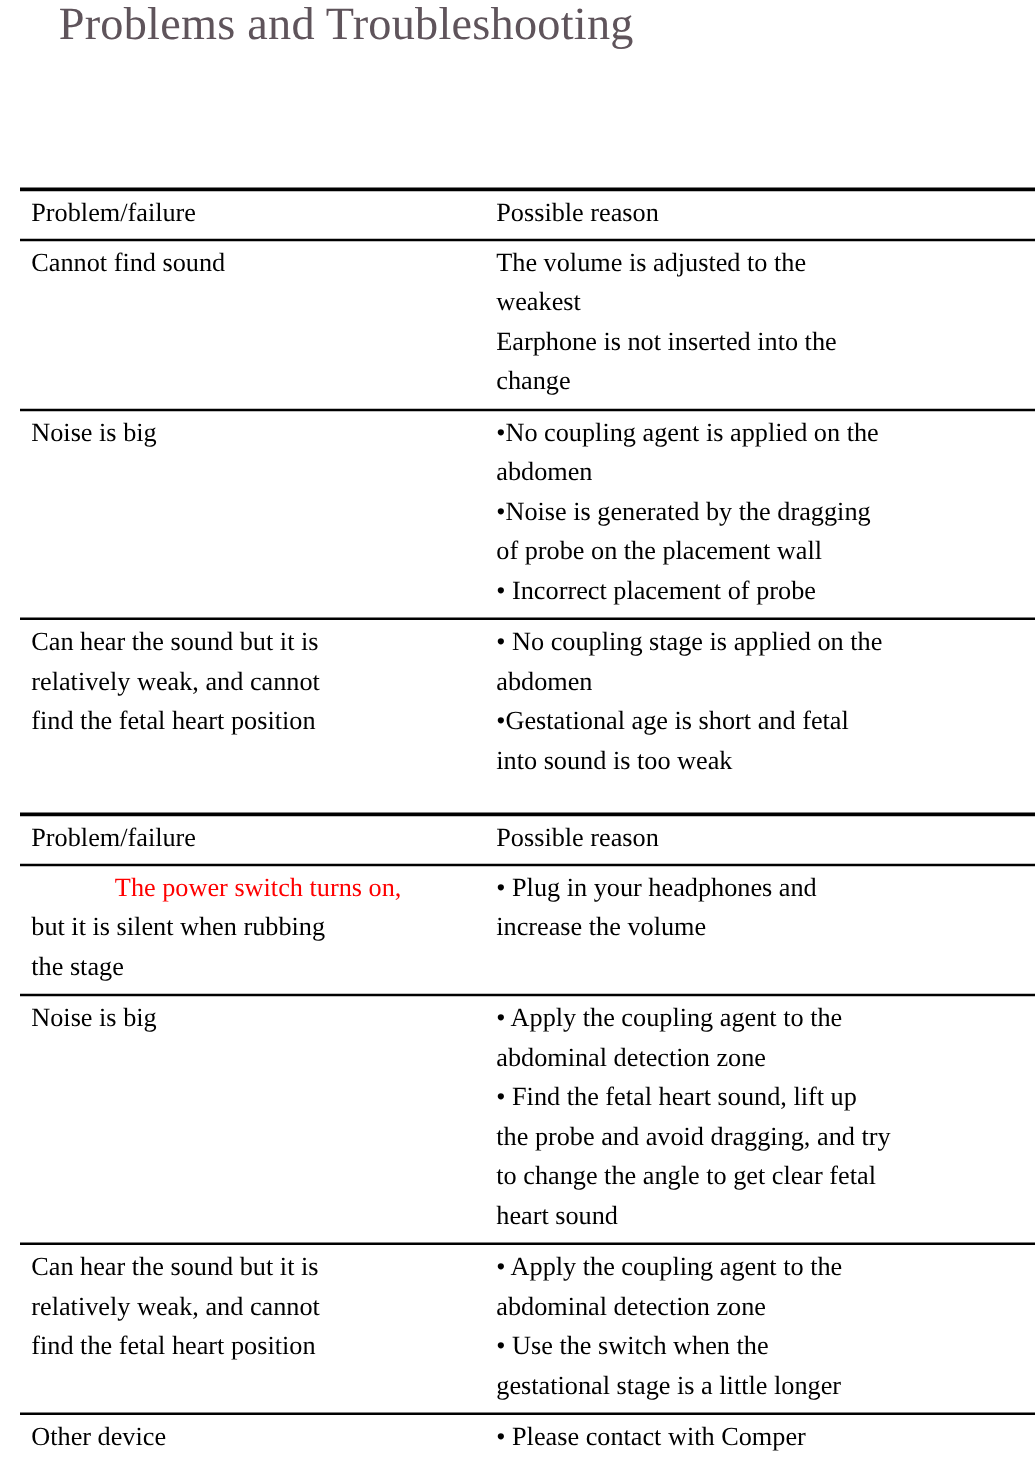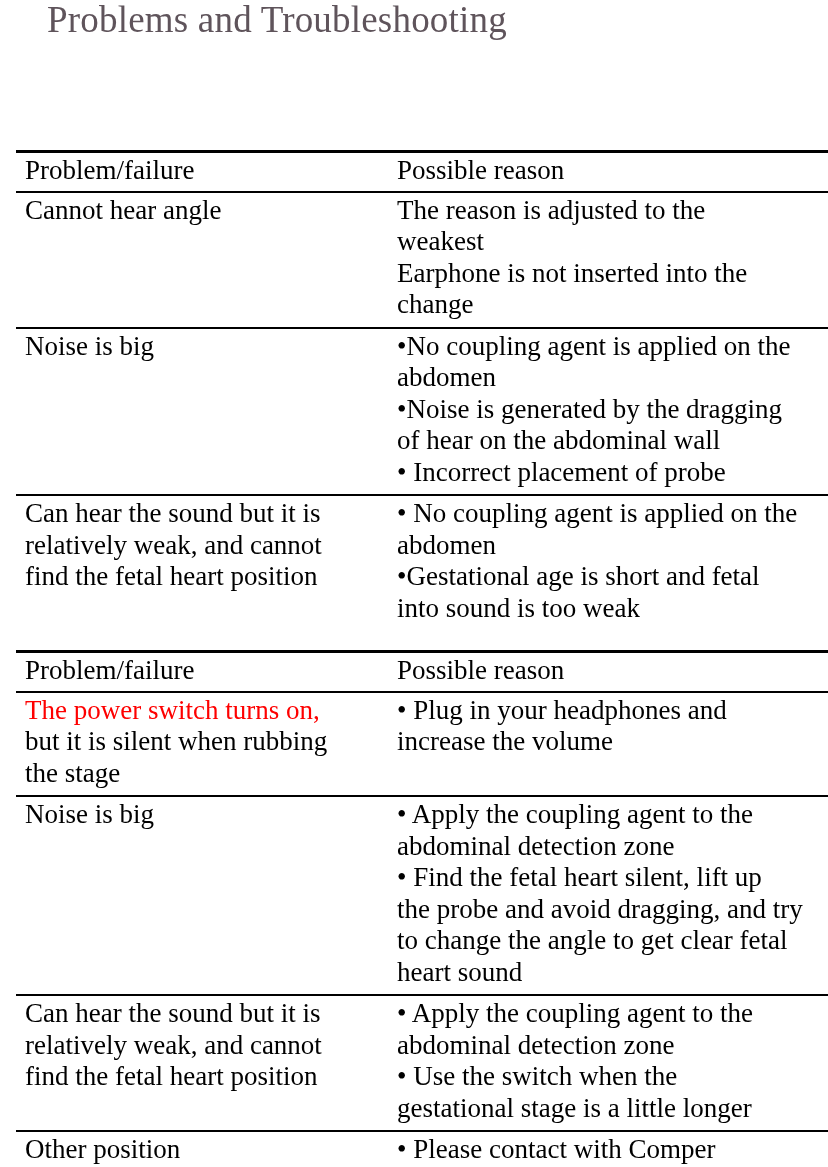--- a/index.html
+++ b/index.html
@@ -40,7 +40,7 @@
     width: 812px;
     border-collapse: collapse;
     table-layout: fixed;
-    font-size: 27px;
+    font-size: 21px;
     line-height: 31.5px;
   }
 

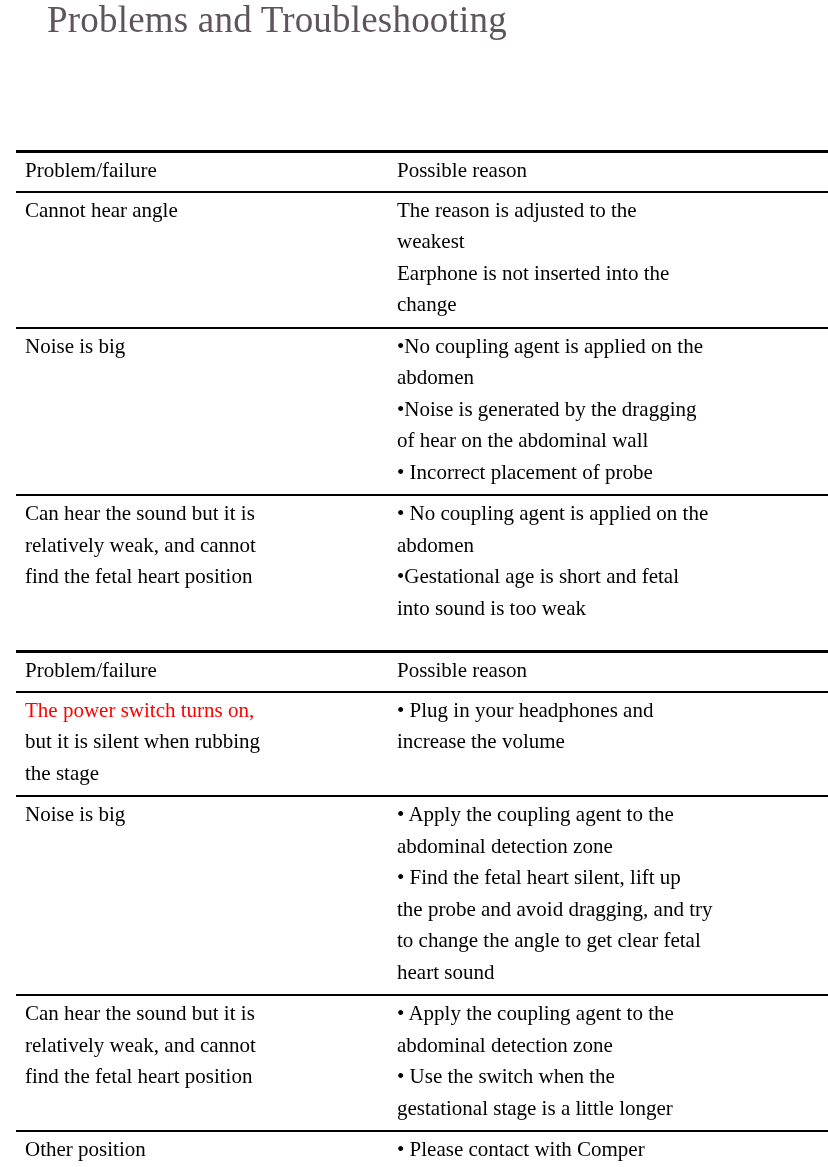--- a/index.html
+++ b/index.html
@@ -102,7 +102,7 @@
 
       <tr>
         <td>
-          <span class="cell-line">Cannot hear angle</span>
+          <span class="cell-line">Cannot find sound</span>
         </td>
         <td>
           <span class="cell-line">The reason is adjusted to the</span>

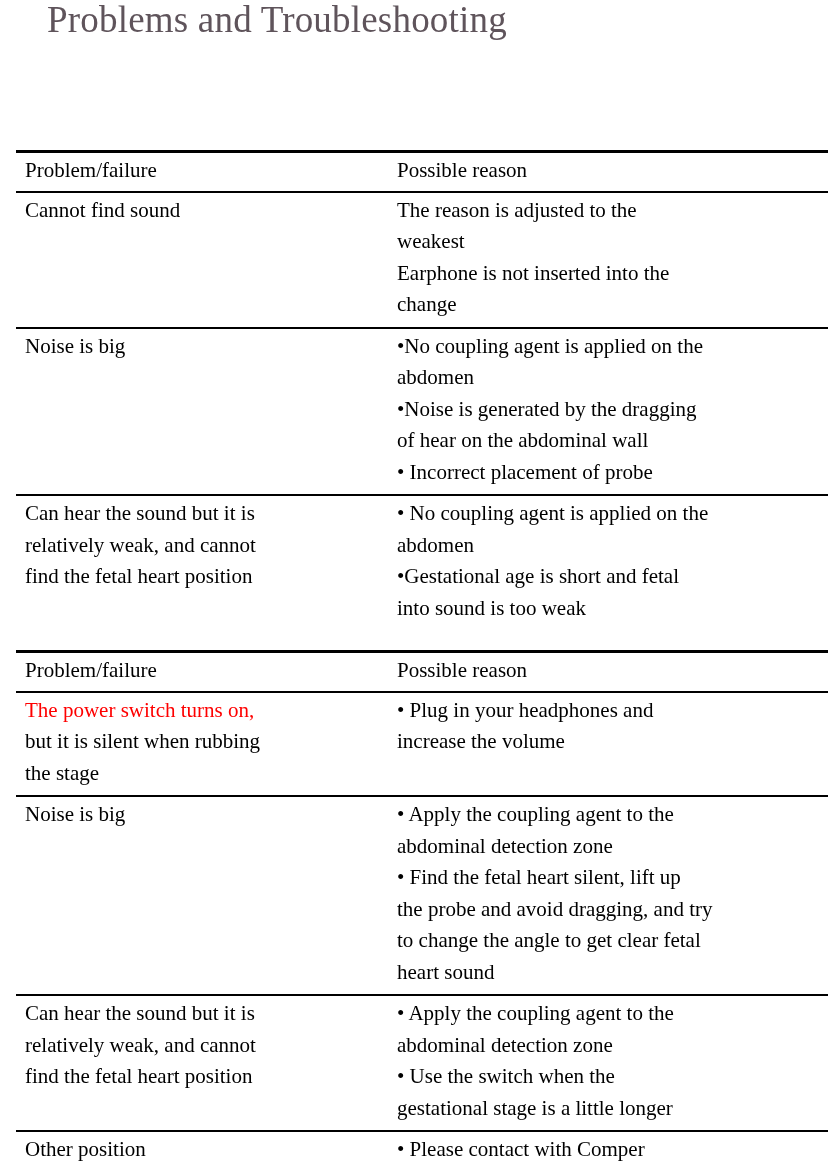--- a/index.html
+++ b/index.html
@@ -105,7 +105,7 @@
           <span class="cell-line">Cannot find sound</span>
         </td>
         <td>
-          <span class="cell-line">The reason is adjusted to the</span>
+          <span class="cell-line">The volume is adjusted to the</span>
           <span class="cell-line">weakest</span>
           <span class="cell-line">Earphone is not inserted into the</span>
           <span class="cell-line">change</span>

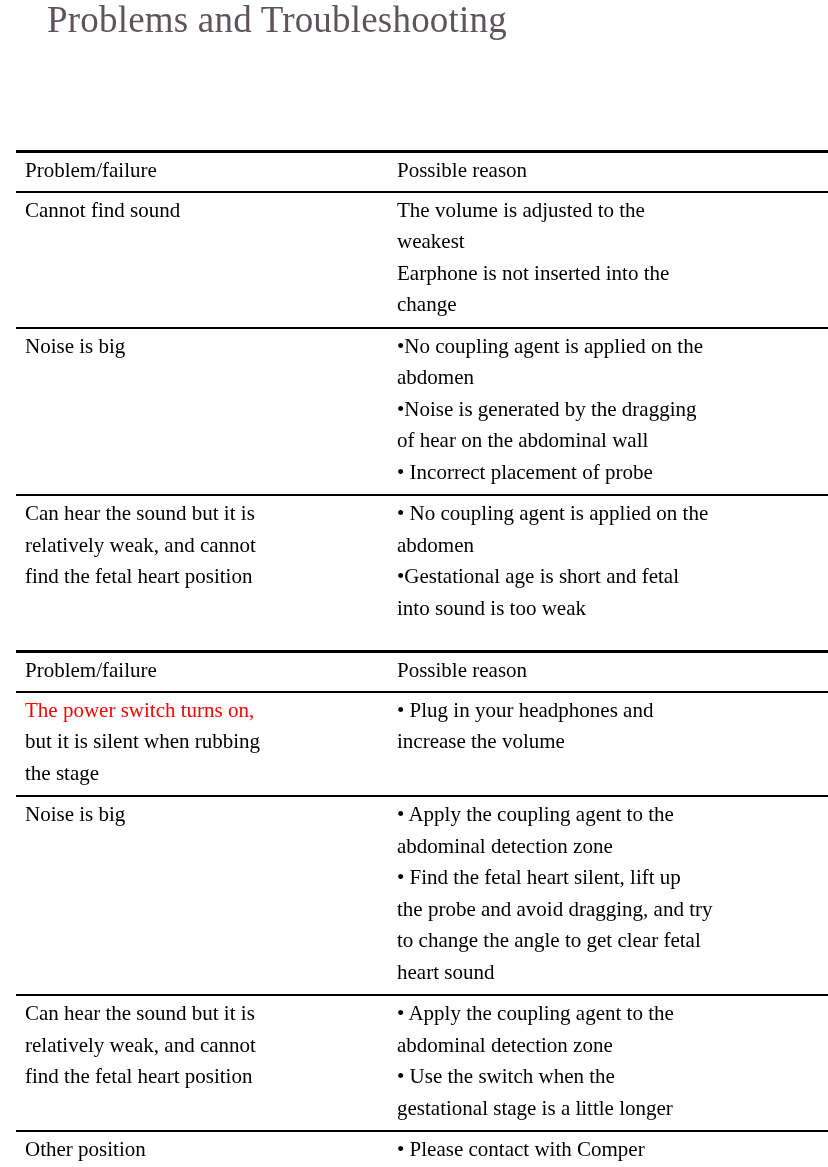--- a/index.html
+++ b/index.html
@@ -120,7 +120,7 @@
           <span class="cell-line">•No coupling agent is applied on the</span>
           <span class="cell-line">abdomen</span>
           <span class="cell-line">•Noise is generated by the dragging</span>
-          <span class="cell-line">of hear on the abdominal wall</span>
+          <span class="cell-line">of probe on the placement wall</span>
           <span class="cell-line">• Incorrect placement of probe</span>
         </td>
       </tr>

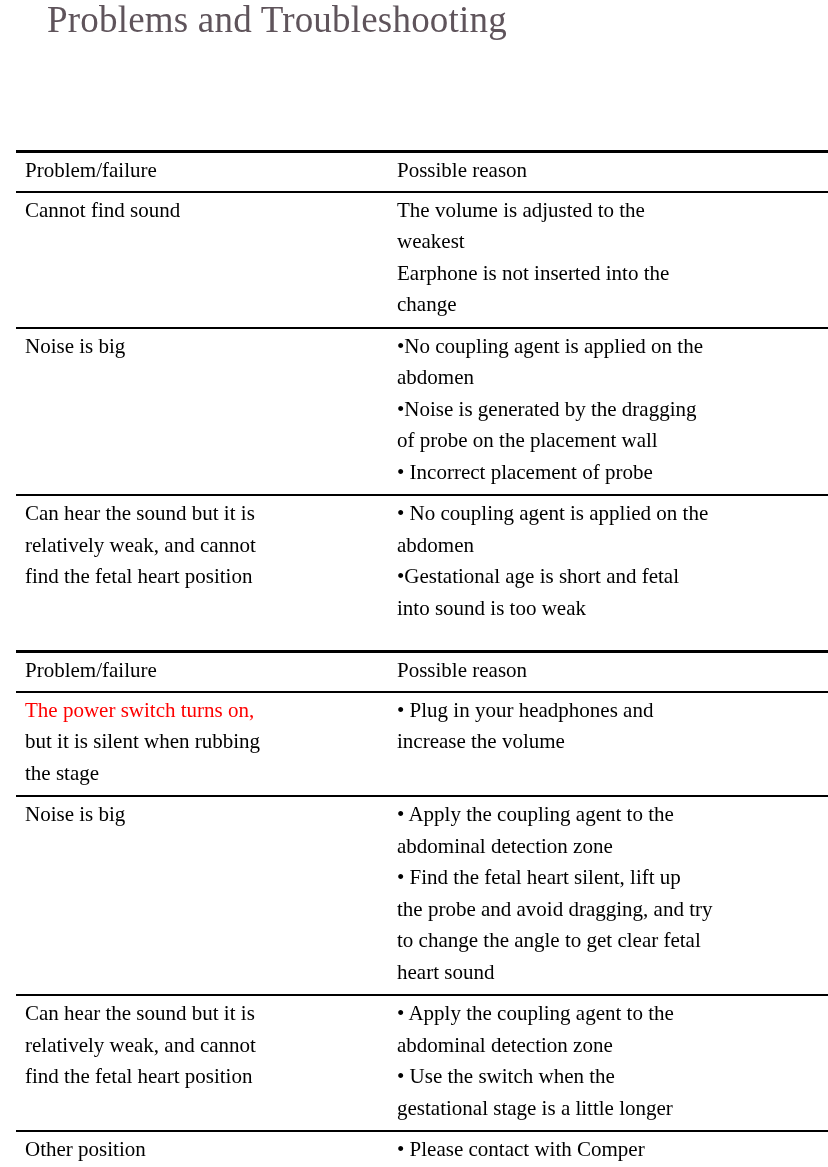--- a/index.html
+++ b/index.html
@@ -132,7 +132,7 @@
           <span class="cell-line">find the fetal heart position</span>
         </td>
         <td>
-          <span class="cell-line">• No coupling agent is applied on the</span>
+          <span class="cell-line">• No coupling stage is applied on the</span>
           <span class="cell-line">abdomen</span>
           <span class="cell-line">•Gestational age is short and fetal</span>
           <span class="cell-line">into sound is too weak</span>

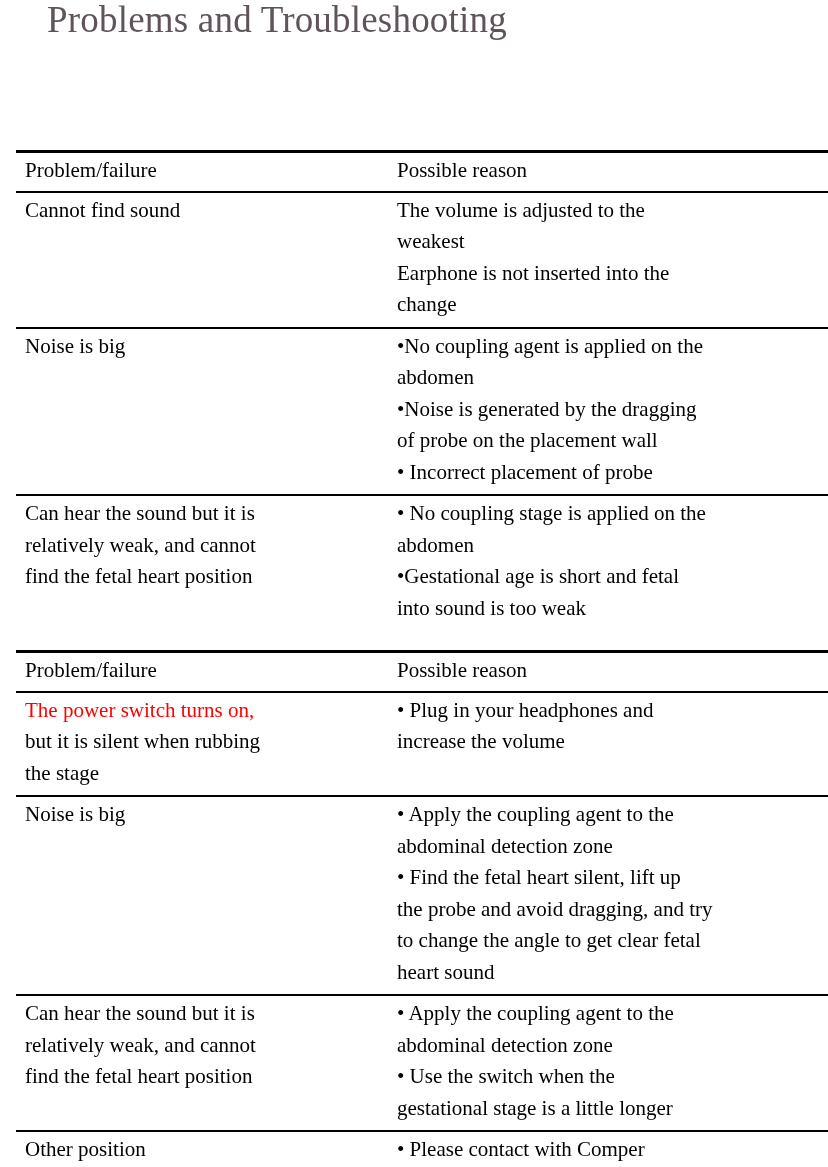--- a/index.html
+++ b/index.html
@@ -76,6 +76,7 @@
 
   .red {
     color: #fe0000;
+    text-align: center;
   }
 </style>
 </head>

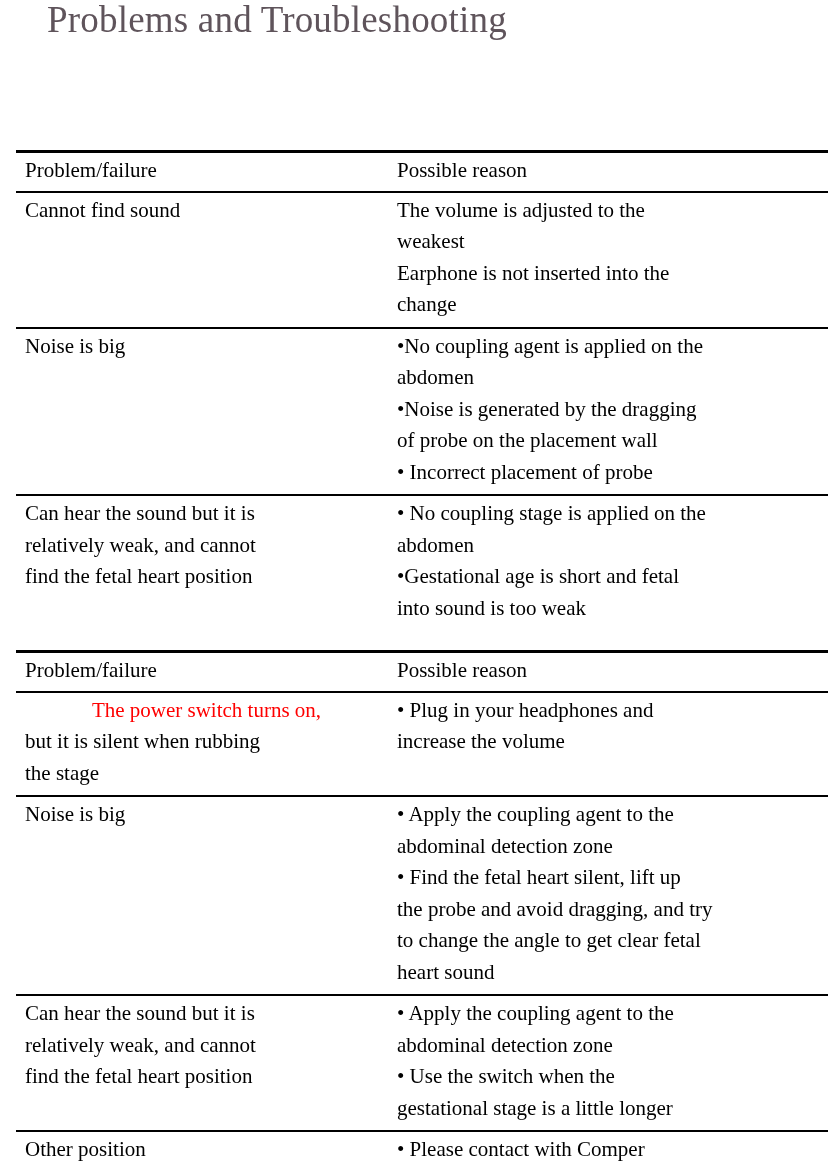--- a/index.html
+++ b/index.html
@@ -176,7 +176,7 @@
         <td>
           <span class="cell-line">• Apply the coupling agent to the</span>
           <span class="cell-line">abdominal detection zone</span>
-          <span class="cell-line">• Find the fetal heart silent, lift up</span>
+          <span class="cell-line">• Find the fetal heart sound, lift up</span>
           <span class="cell-line">the probe and avoid dragging, and try</span>
           <span class="cell-line">to change the angle to get clear fetal</span>
           <span class="cell-line">heart sound</span>

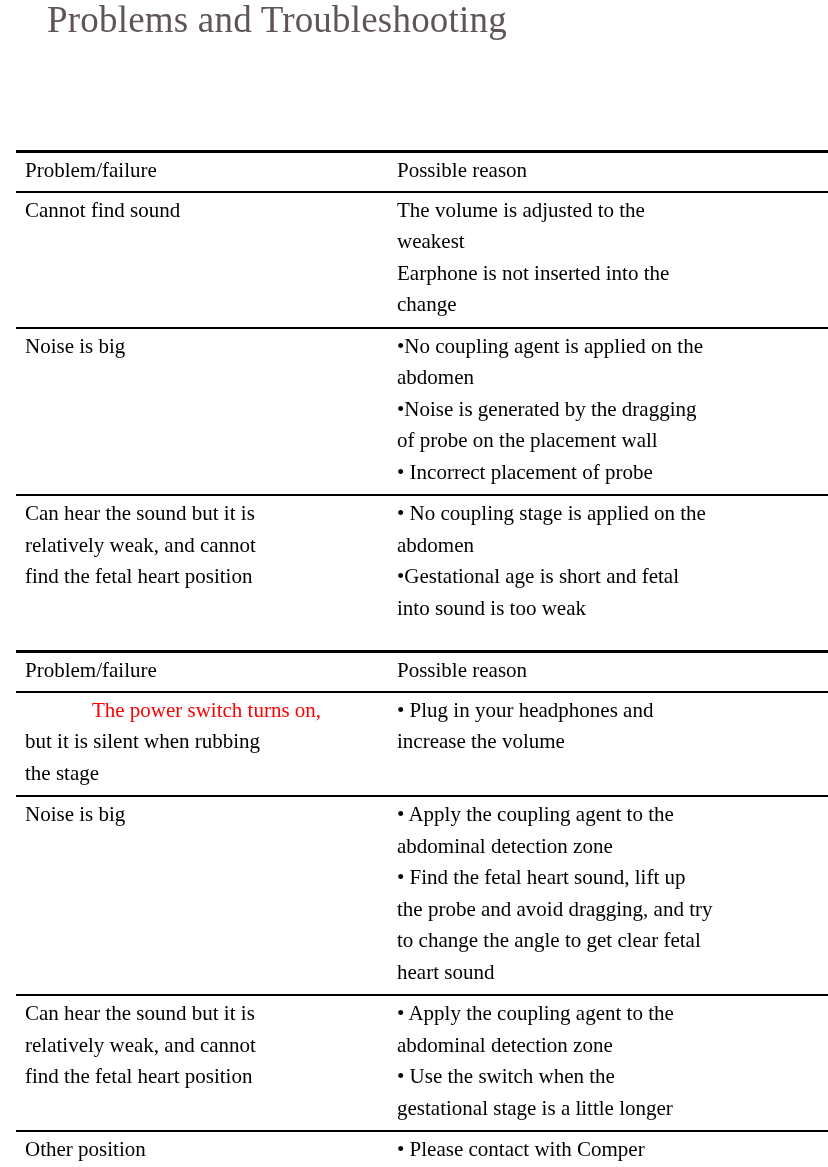--- a/index.html
+++ b/index.html
@@ -199,7 +199,7 @@
 
       <tr class="last">
         <td>
-          <span class="cell-line">Other position</span>
+          <span class="cell-line">Other device</span>
         </td>
         <td>
           <span class="cell-line">• Please contact with Comper</span>

